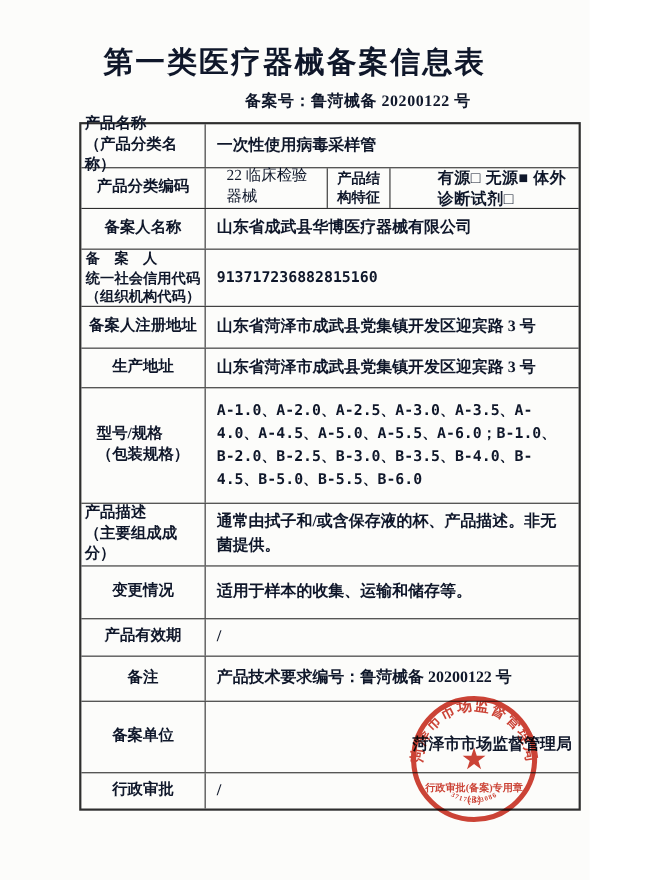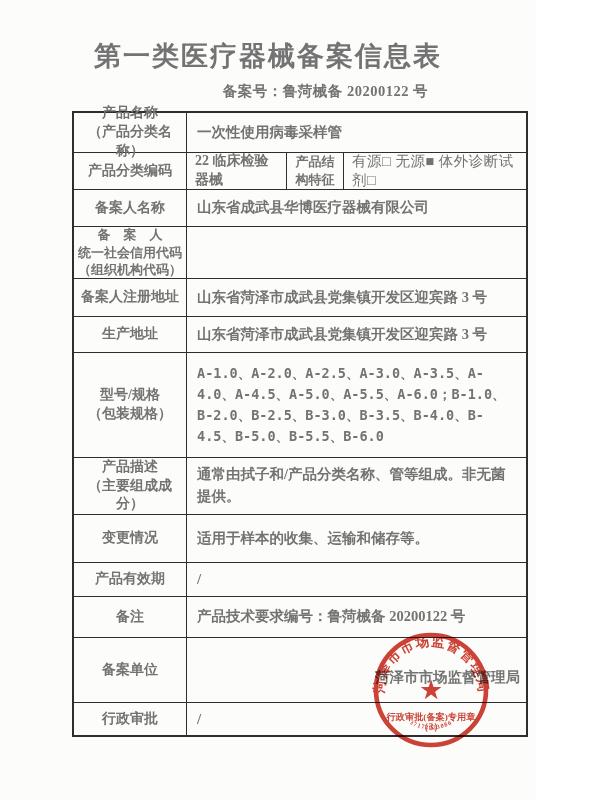--- a/index.html
+++ b/index.html
@@ -8,7 +8,7 @@
     width:536px;height:800px;
     background:#fcfcfa;
     font-family:"Liberation Serif", serif;
-    color:#737373;
+    color:#0f172a;
     overflow:hidden;
   }
   .doc-title{

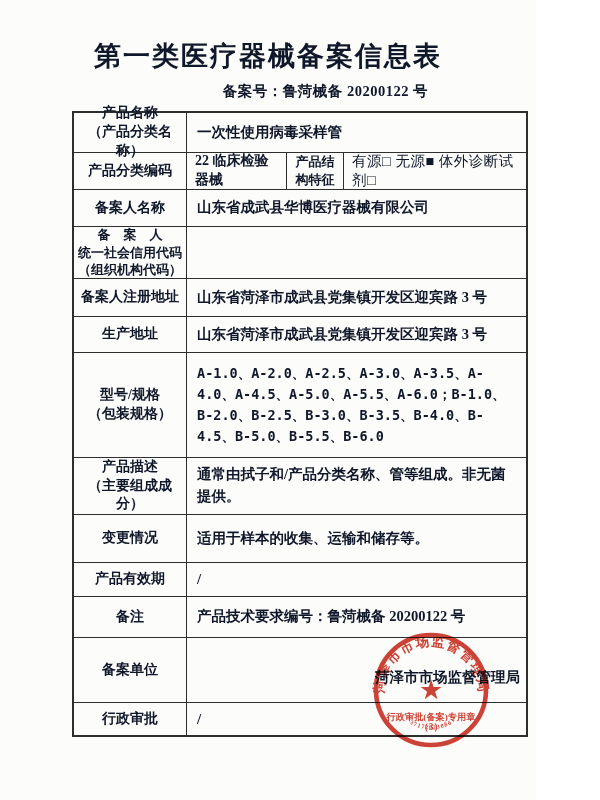--- a/index.html
+++ b/index.html
@@ -34,7 +34,6 @@
     width:113px;flex:none;box-sizing:border-box;
     border-right:1.4px solid #2e2e2e;
     display:flex;align-items:center;justify-content:center;
-    text-align:center;
     font-size:14px;font-weight:700;line-height:1.35;
     white-space:pre-line;
     padding:2px 3px;

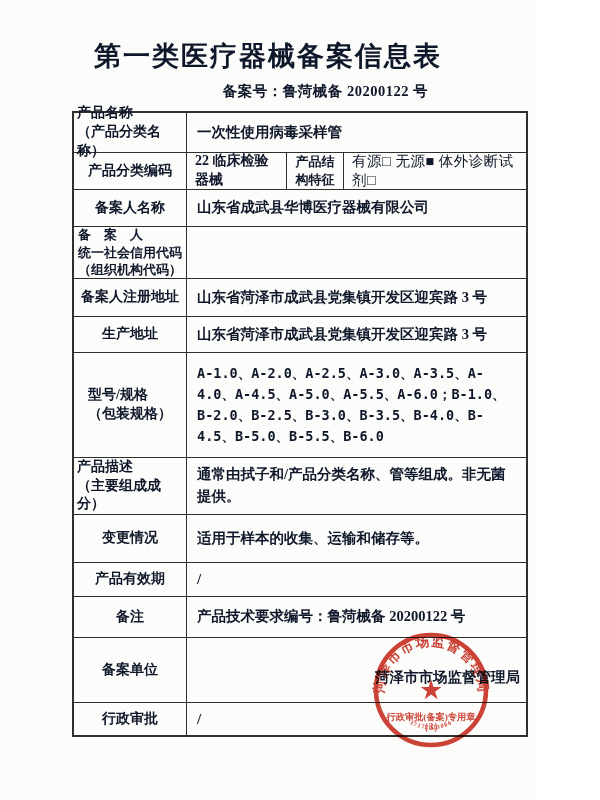--- a/index.html
+++ b/index.html
@@ -50,7 +50,7 @@
     box-sizing:border-box;border-right:1.4px solid #2e2e2e;
     display:flex;align-items:center;
   }
-  .cell-code{width:100px;flex:none;padding:2px 8px;font-size:14px;font-weight:700;line-height:1.35;}
+  .cell-code{width:100px;flex:none;padding:2px 8px;font-size:14px;font-weight:400;line-height:1.35;margin-left:11px;}
   .cell-feature{
     width:57px;flex:none;justify-content:center;text-align:center;
     font-size:13px;font-weight:700;line-height:1.35;white-space:pre-line;

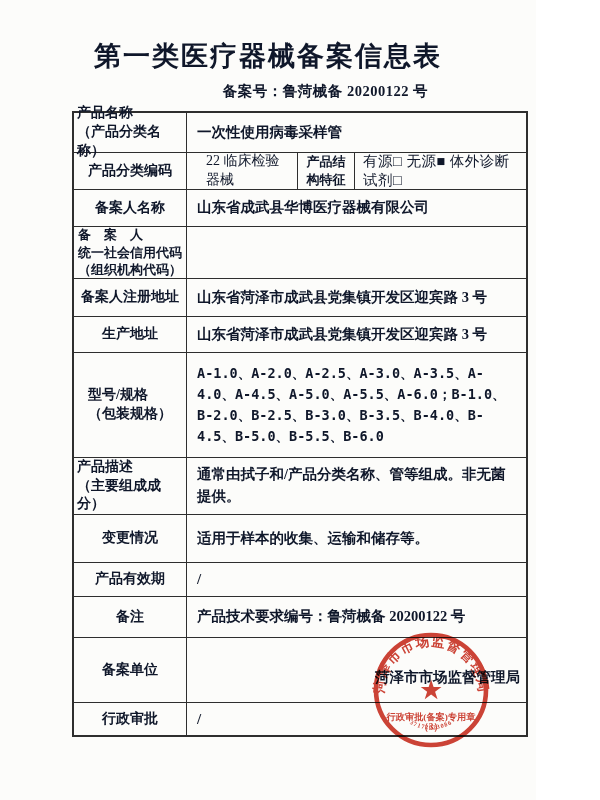--- a/index.html
+++ b/index.html
@@ -55,7 +55,7 @@
     width:57px;flex:none;justify-content:center;text-align:center;
     font-size:13px;font-weight:700;line-height:1.35;white-space:pre-line;
   }
-  .cell-options{flex:1;border-right:none;padding:2px 8px;font-size:14.5px;font-weight:400;letter-spacing:.5px;}
+  .cell-options{flex:1;border-right:none;padding:2px 8px;font-size:14.5px;font-weight:700;letter-spacing:.5px;margin-left:35px;}
   .filing-cell{position:relative;}
   .filing-block{
     position:absolute;right:6px;top:30px;

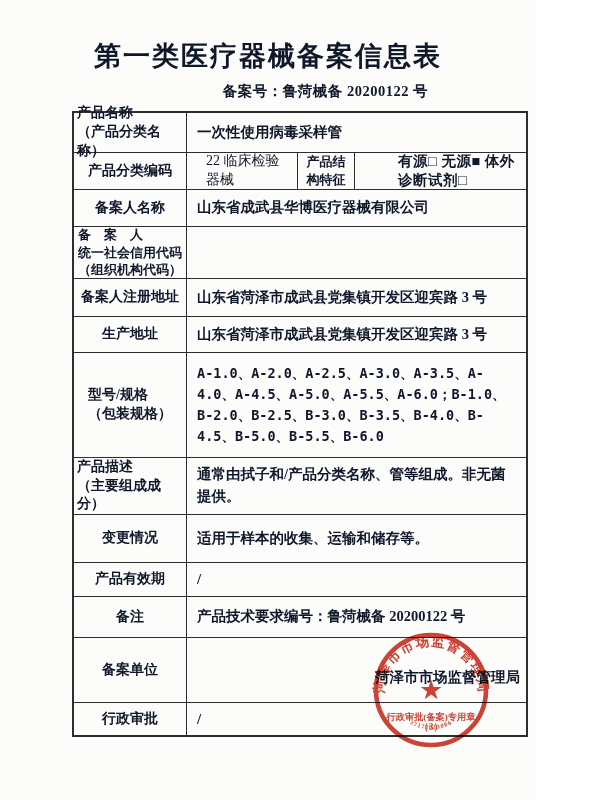--- a/index.html
+++ b/index.html
@@ -105,6 +105,7 @@
       <div class="cell-label" style="font-size:13px">备　案　人
 统一社会信用代码
 （组织机构代码）</div>
+      <div class="cell-value mono">913717236882815160</div>
     </div>
 
     <div class="trow" style="height:38px">

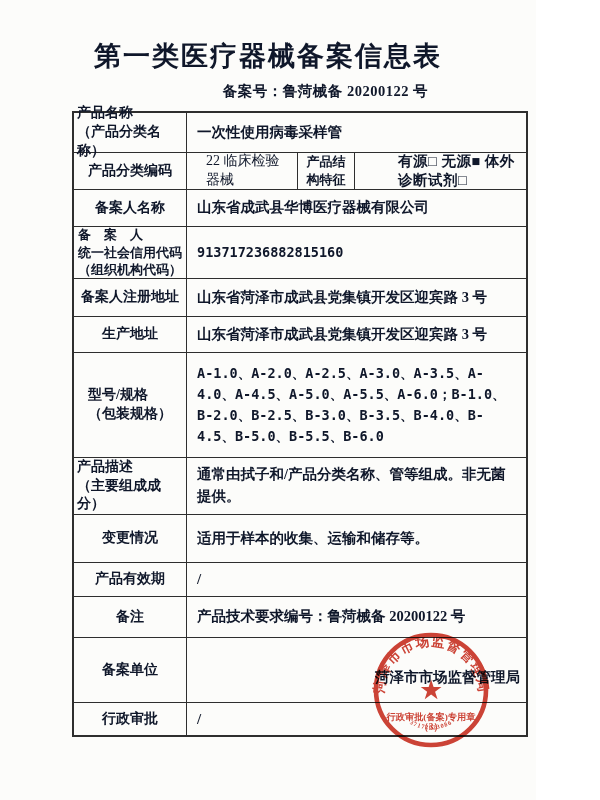--- a/index.html
+++ b/index.html
@@ -127,7 +127,7 @@
     <div class="trow" style="height:57px">
       <div class="cell-label">产品描述
 （主要组成成分）</div>
-      <div class="cell-value">通常由拭子和/产品分类名称、管等组成。非无菌提供。</div>
+      <div class="cell-value">通常由拭子和/或含保存液的杯、产品描述。非无菌提供。</div>
     </div>
 
     <div class="trow" style="height:48px">

